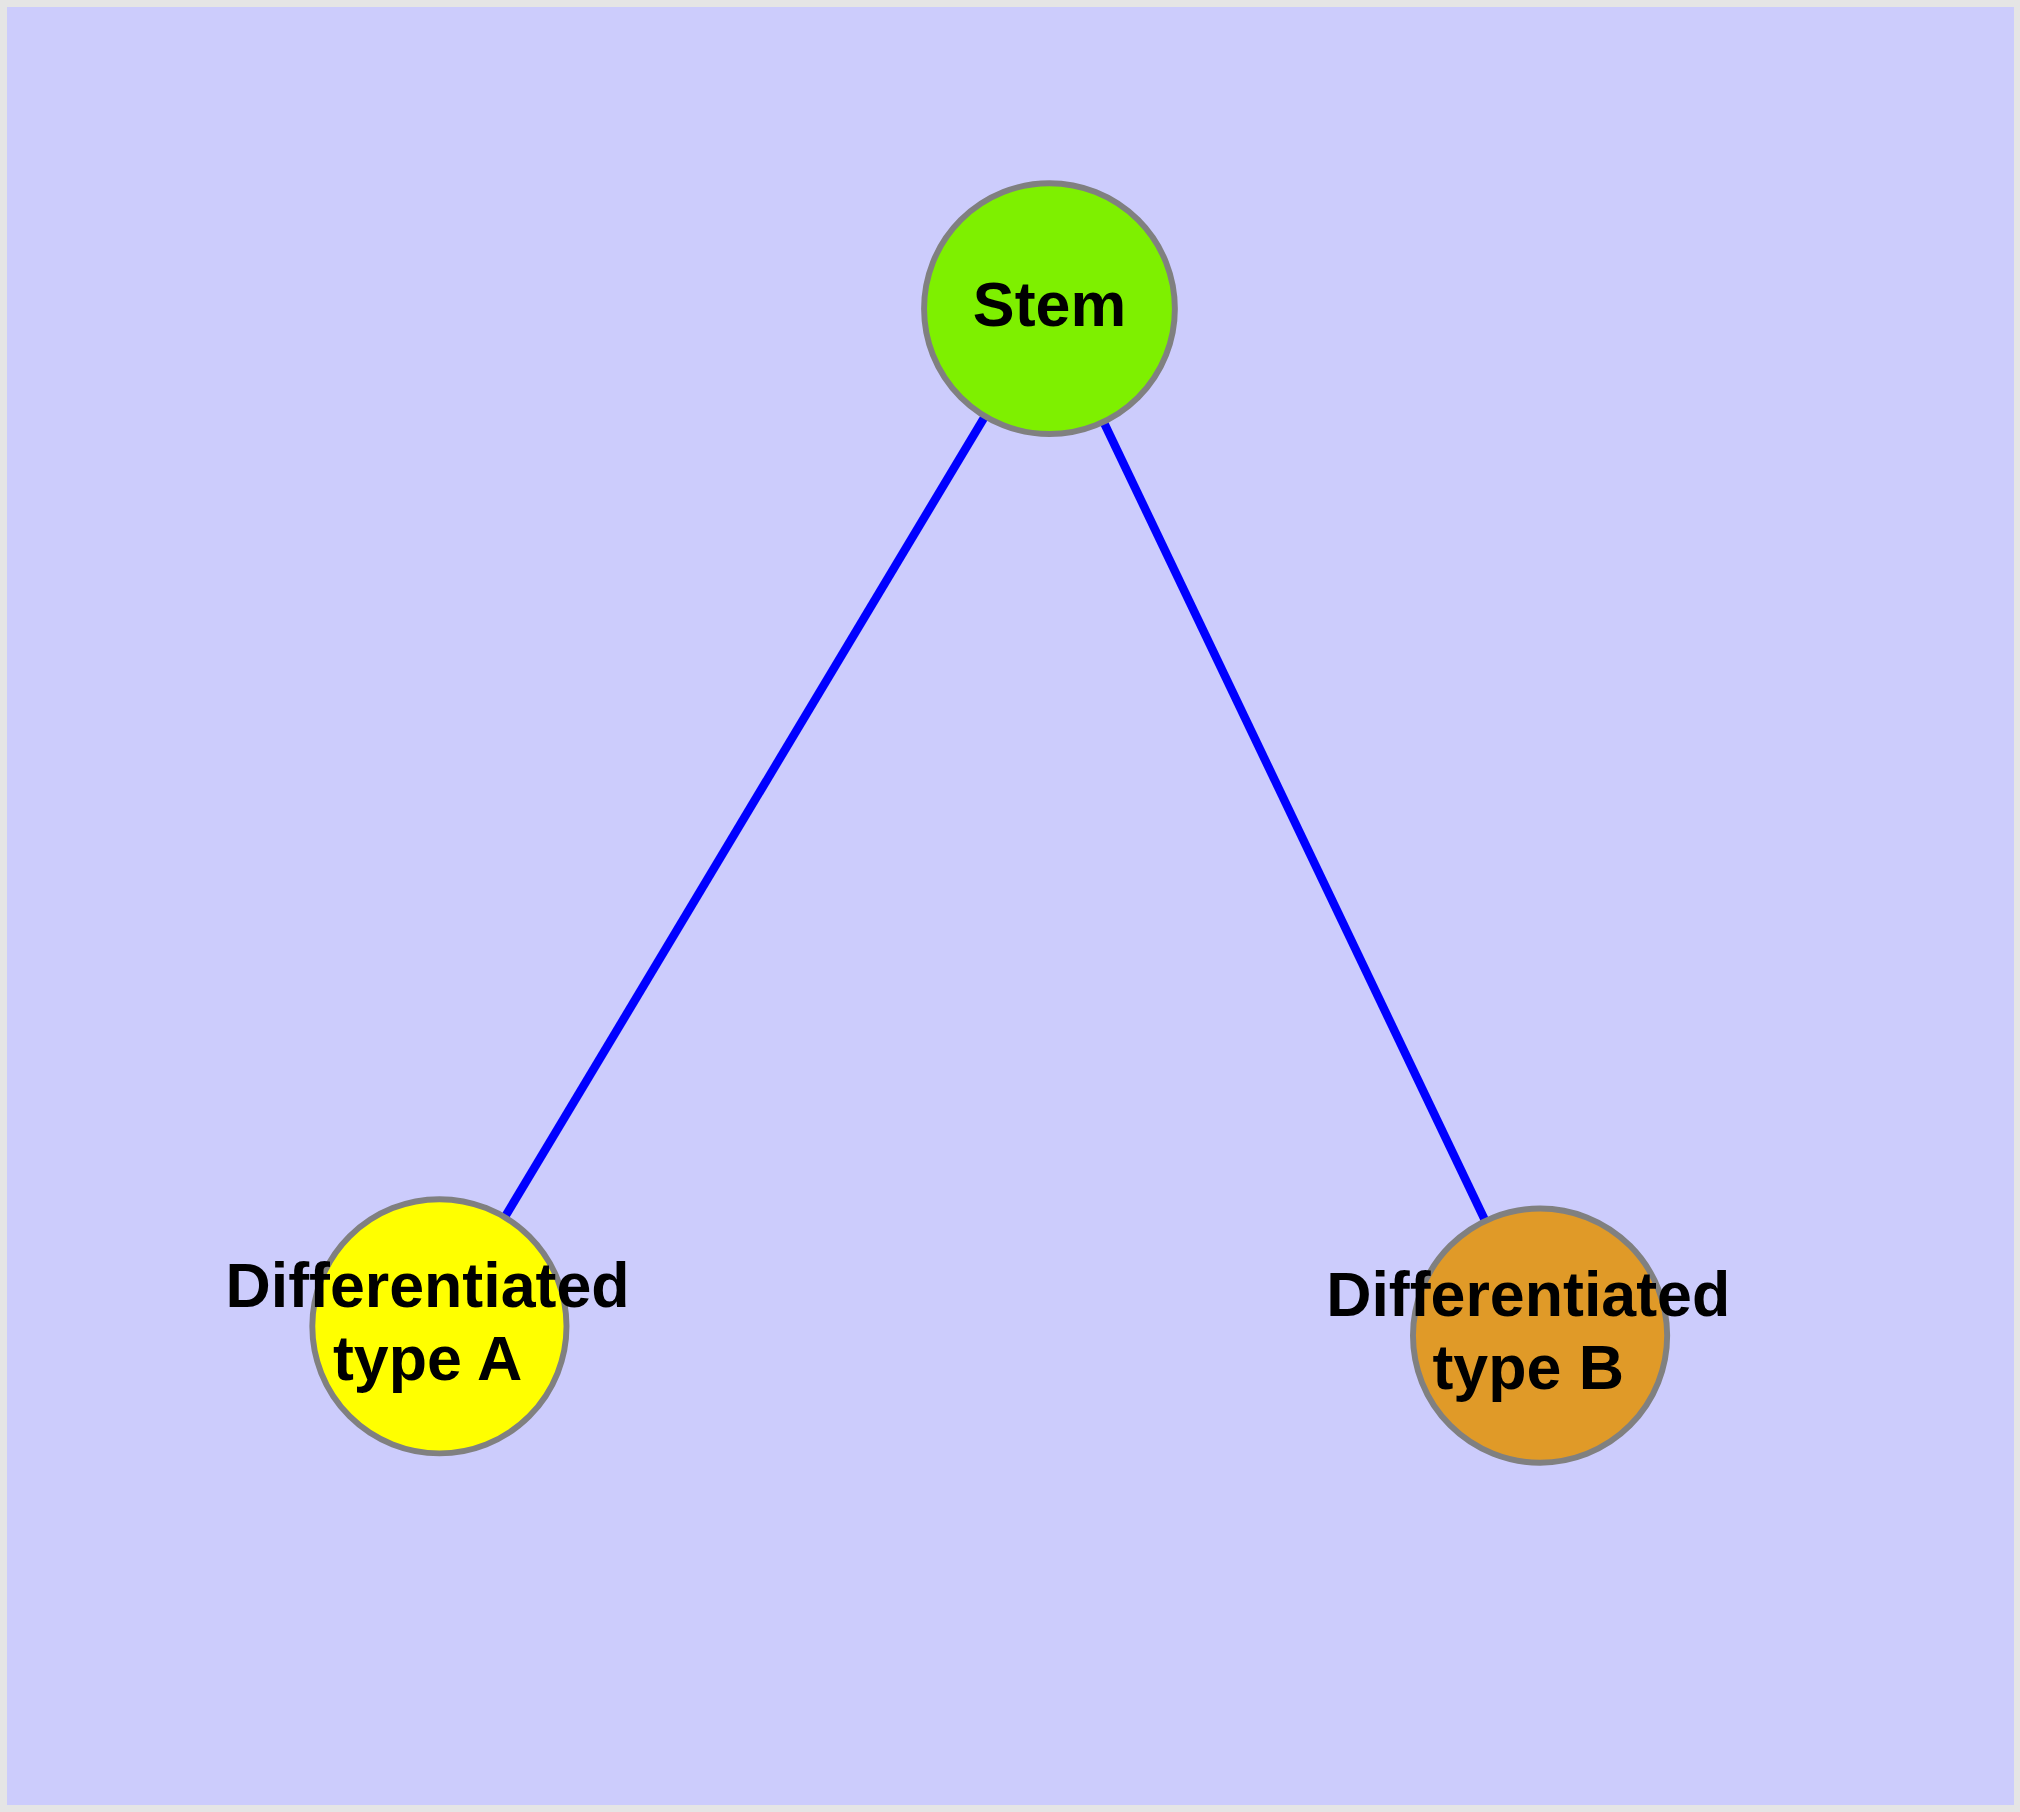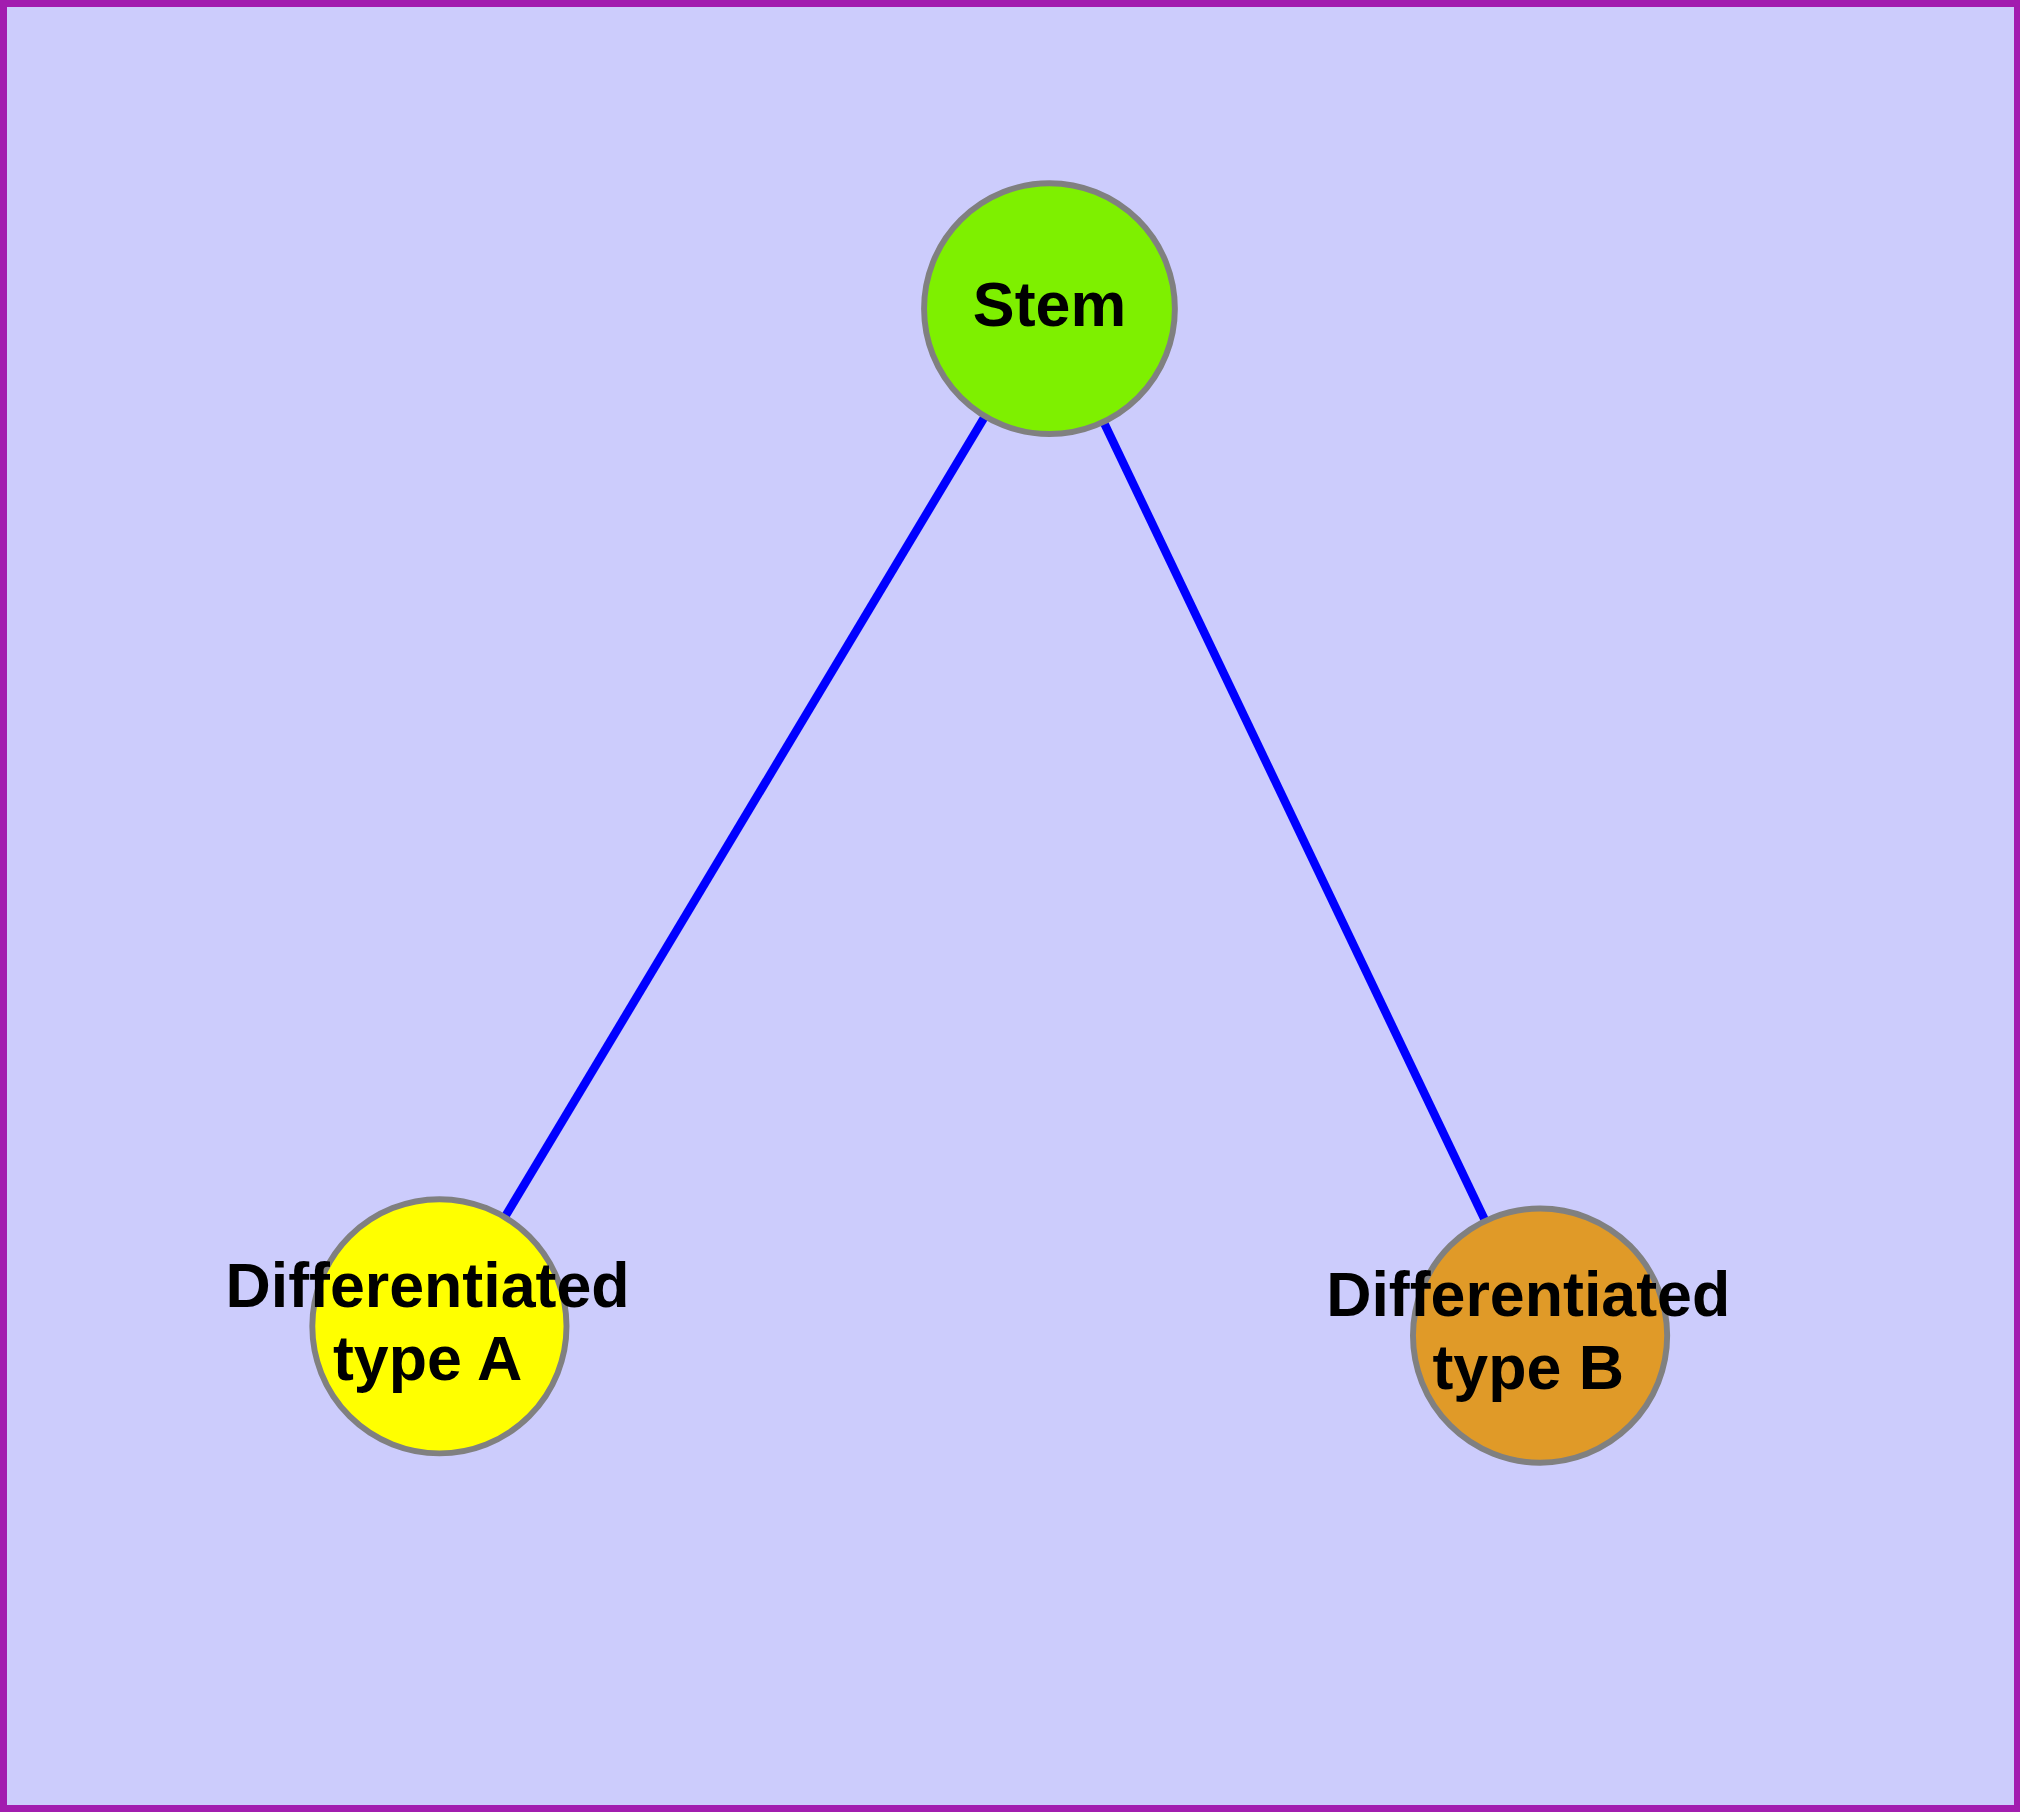--- a/index.html
+++ b/index.html
@@ -12,7 +12,7 @@
     position: relative;
     width: 2021px;
     height: 1812px;
-    background: #a21caf;
+    background: #e5e5e5;
     overflow: hidden;
     font-family: "Liberation Sans", "DejaVu Sans", sans-serif;
   }

